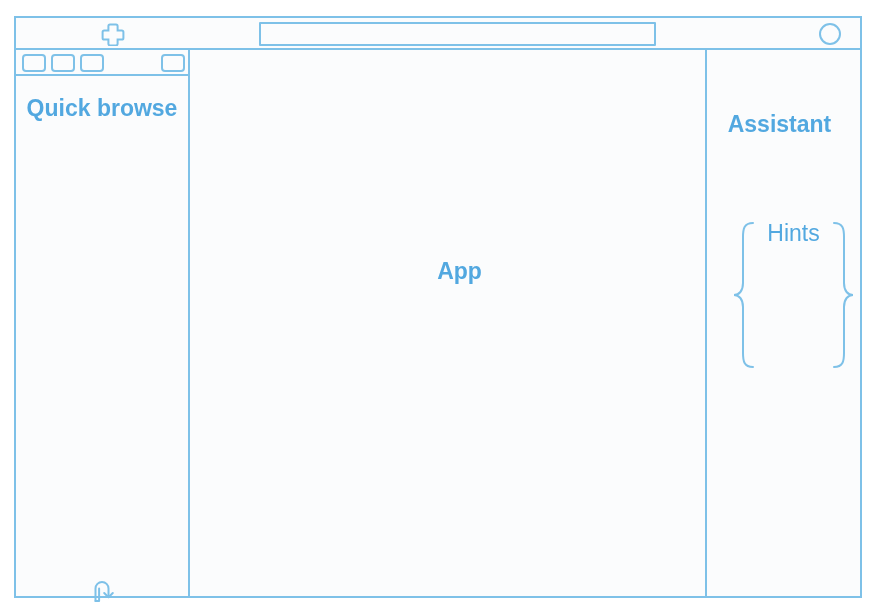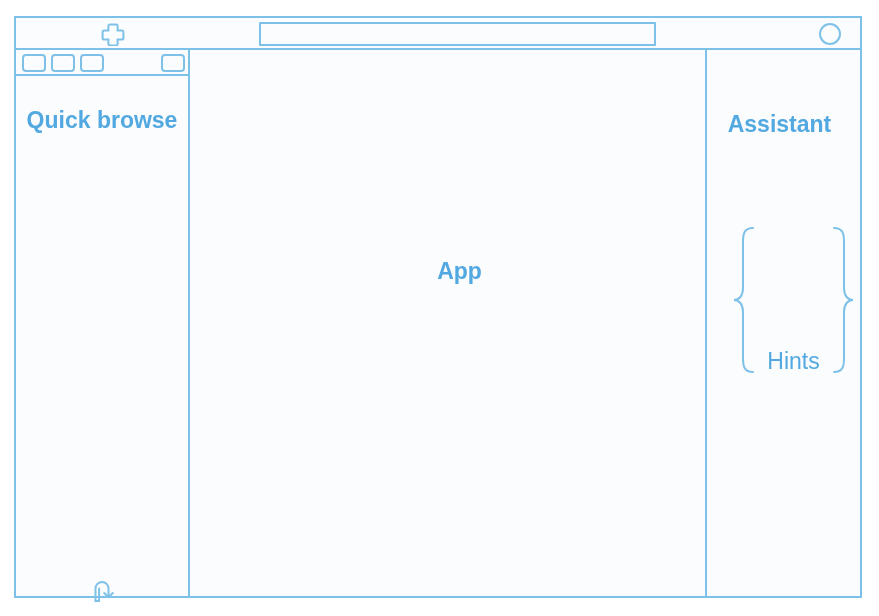--- a/index.html
+++ b/index.html
@@ -141,7 +141,6 @@
     right: 0;
     top: 44px;
     font-size: 23px;
-    margin-top: 12px;
   }
 
   .title-assistant {

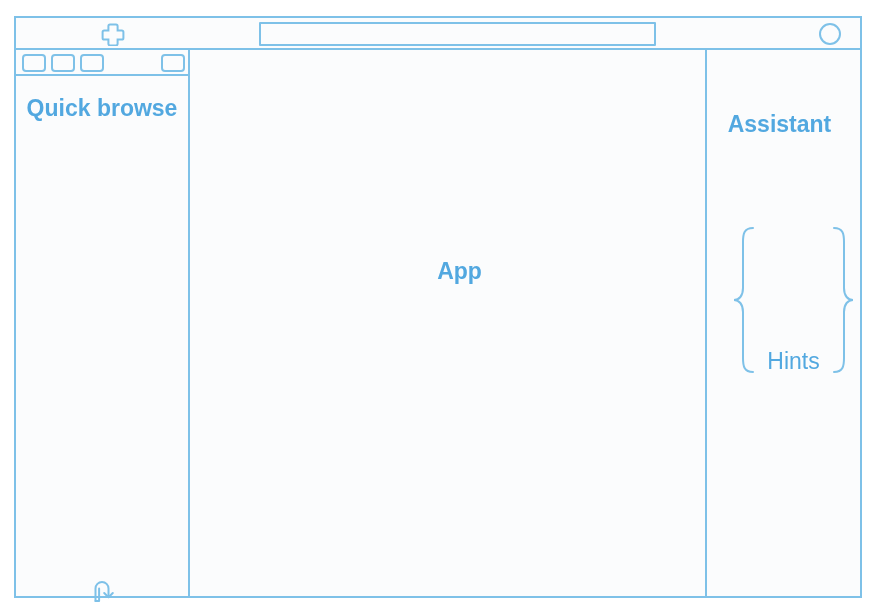--- a/index.html
+++ b/index.html
@@ -166,7 +166,7 @@
     top: 170px;
     height: 155px;
     display: flex;
-    align-items: flex-end;
+    align-items: flex-start;
     justify-content: center;
     margin-left: 20px;
   }

